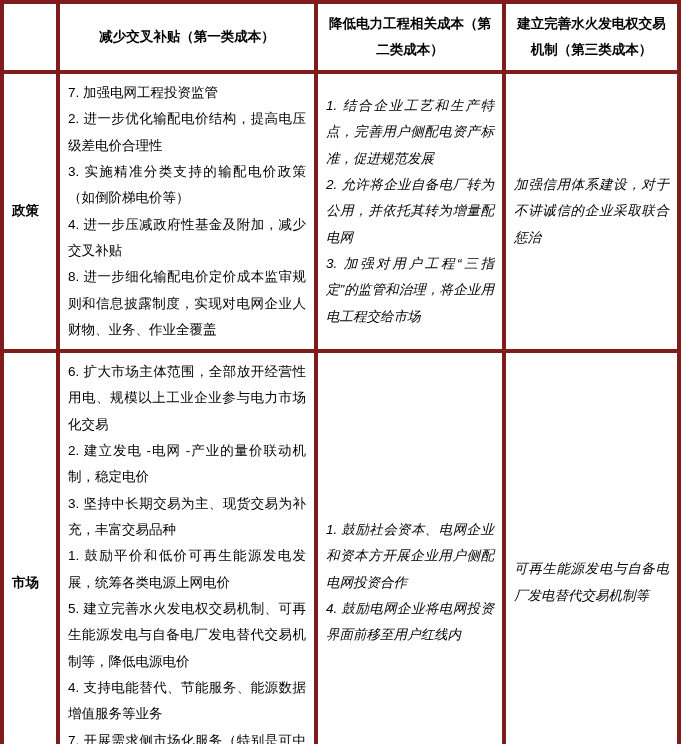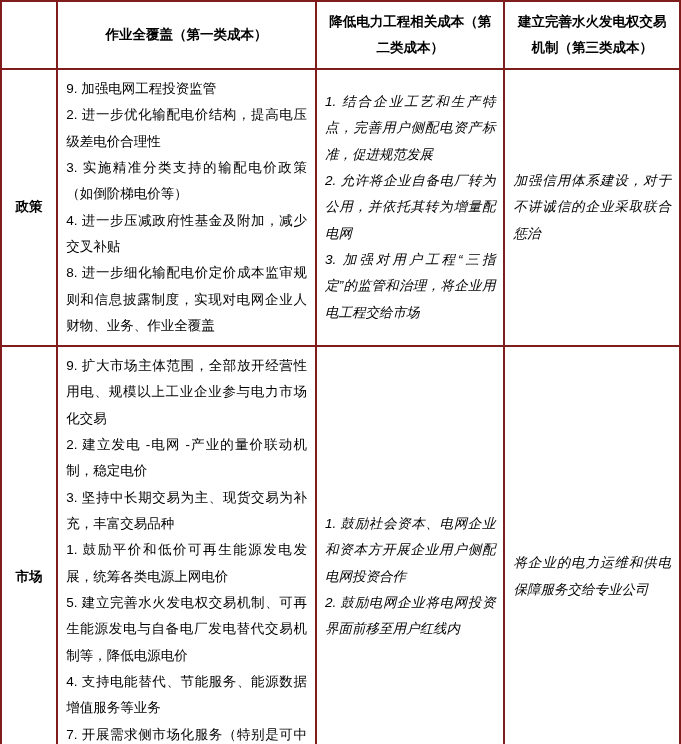--- a/index.html
+++ b/index.html
@@ -21,7 +21,7 @@
   }
   table.cost-table td,
   table.cost-table th {
-    border: 2px solid #7f1d1d;
+    border: 4px solid #7f1d1d;
     vertical-align: middle;
     padding: 6px 8px;
     font-size: 13.5px;

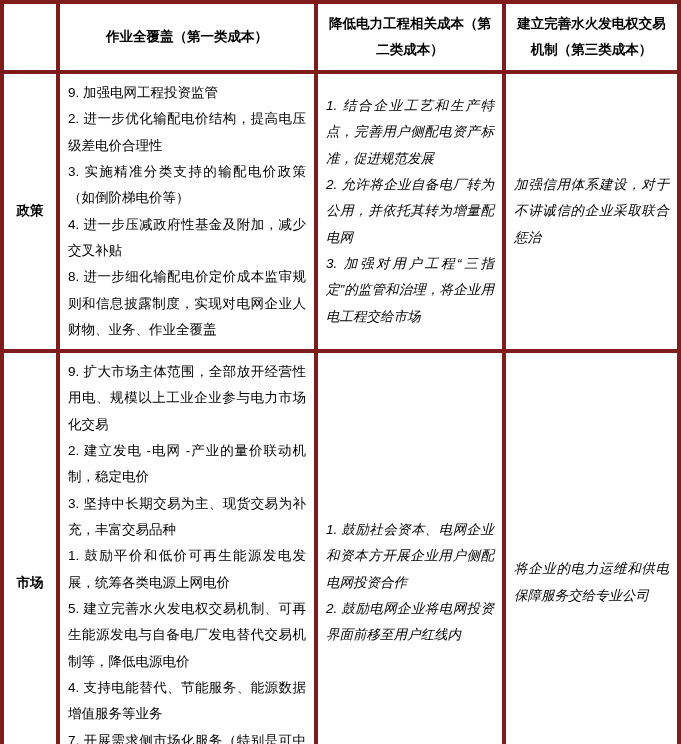--- a/index.html
+++ b/index.html
@@ -74,7 +74,7 @@
   <thead>
     <tr>
       <th></th>
-      <th>作业全覆盖（第一类成本）</th>
+      <th>减少交叉补贴（第一类成本）</th>
       <th>降低电力工程相关成本（第二类成本）</th>
       <th>建立完善水火发电权交易机制（第三类成本）</th>
     </tr>

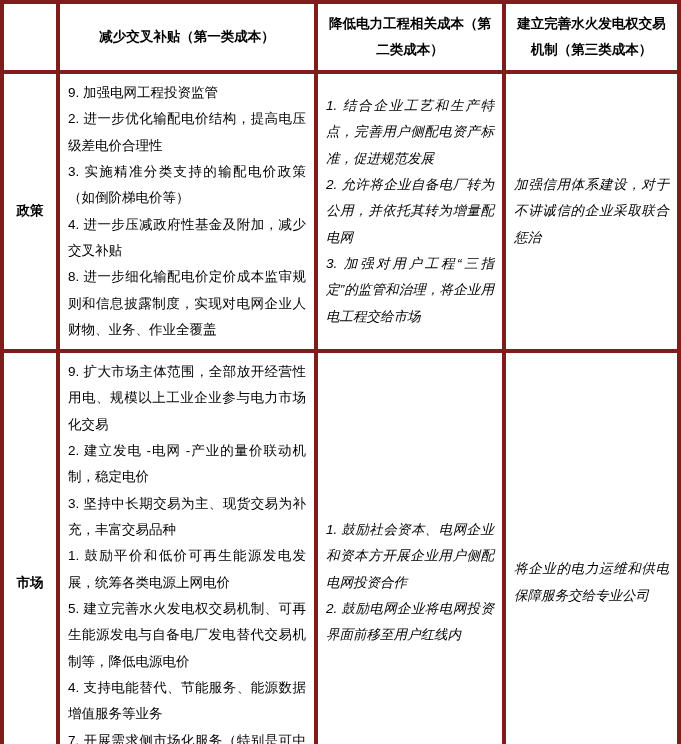--- a/index.html
+++ b/index.html
@@ -83,7 +83,7 @@
     <tr>
       <td class="rowlabel">政策</td>
       <td class="cell">
-        <p class="item">9. 加强电网工程投资监管</p>
+        <p class="item">7. 加强电网工程投资监管</p>
         <p class="item">2. 进一步优化输配电价结构，提高电压级差电价合理性</p>
         <p class="item">3. 实施精准分类支持的输配电价政策（如倒阶梯电价等）</p>
         <p class="item">4. 进一步压减政府性基金及附加，减少交叉补贴</p>

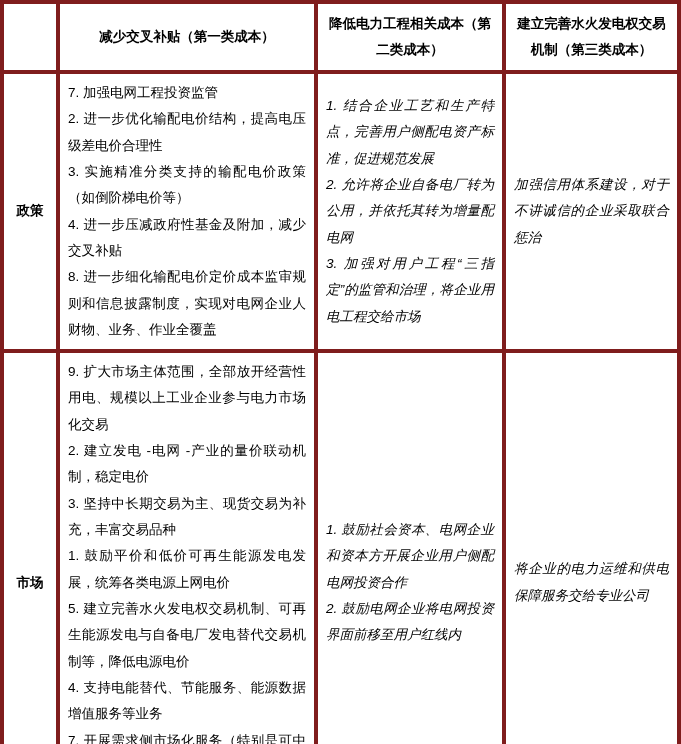--- a/index.html
+++ b/index.html
@@ -41,7 +41,6 @@
   .col-c { width: 175px; }
 
   td.rowlabel {
-    text-align: center;
     font-weight: bold;
     font-size: 13.5px;
     vertical-align: middle;

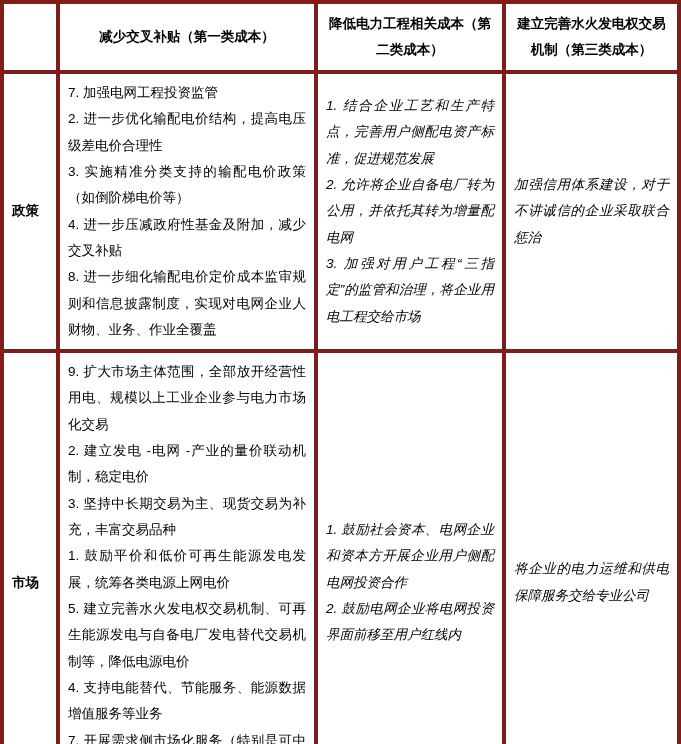--- a/index.html
+++ b/index.html
@@ -100,7 +100,7 @@
     <tr>
       <td class="rowlabel">市场</td>
       <td class="cell">
-        <p class="item">9. 扩大市场主体范围，全部放开经营性用电、规模以上工业企业参与电力市场化交易</p>
+        <p class="item">6. 扩大市场主体范围，全部放开经营性用电、规模以上工业企业参与电力市场化交易</p>
         <p class="item">2. 建立发电 -电网 -产业的量价联动机制，稳定电价</p>
         <p class="item">3. 坚持中长期交易为主、现货交易为补充，丰富交易品种</p>
         <p class="item">1. 鼓励平价和低价可再生能源发电发展，统筹各类电源上网电价</p>

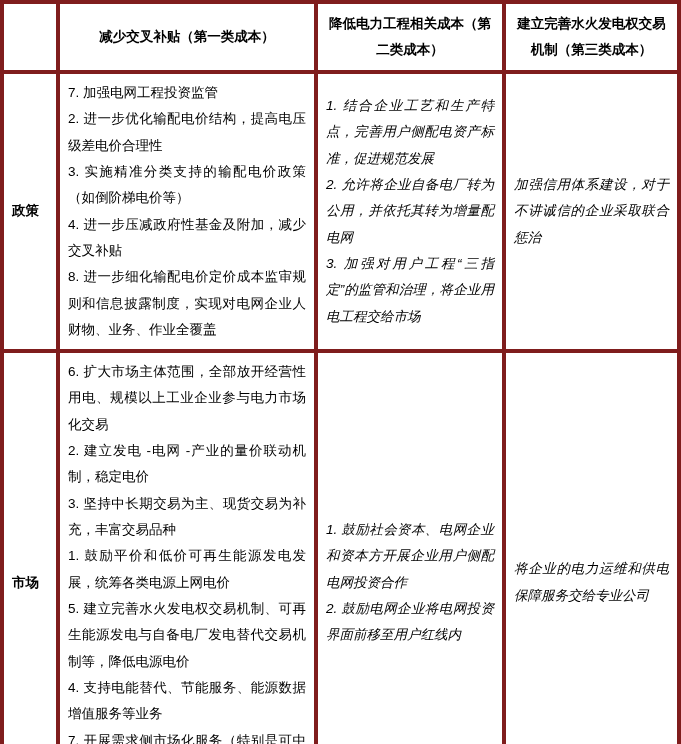--- a/index.html
+++ b/index.html
@@ -113,7 +113,7 @@
         <p class="item">2. 鼓励电网企业将电网投资界面前移至用户红线内</p>
       </td>
       <td class="cell mid">
-        <p class="item">将企业的电力运维和供电保障服务交给专业公司</p>
+        <p class="item">可再生能源发电与自备电厂发电替代交易机制等</p>
       </td>
     </tr>
   </tbody>

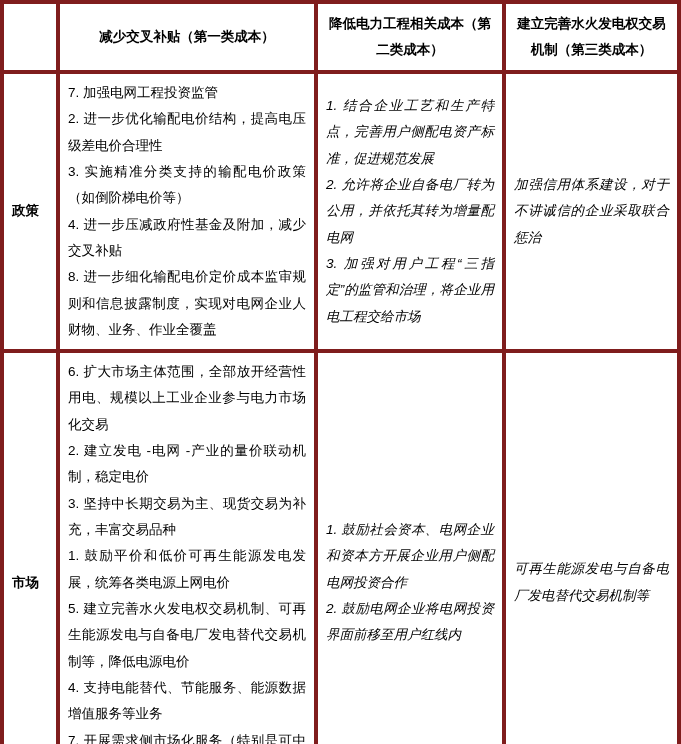--- a/index.html
+++ b/index.html
@@ -110,7 +110,7 @@
       </td>
       <td class="cell mid">
         <p class="item">1. 鼓励社会资本、电网企业和资本方开展企业用户侧配电网投资合作</p>
-        <p class="item">2. 鼓励电网企业将电网投资界面前移至用户红线内</p>
+        <p class="item">4. 鼓励电网企业将电网投资界面前移至用户红线内</p>
       </td>
       <td class="cell mid">
         <p class="item">可再生能源发电与自备电厂发电替代交易机制等</p>

